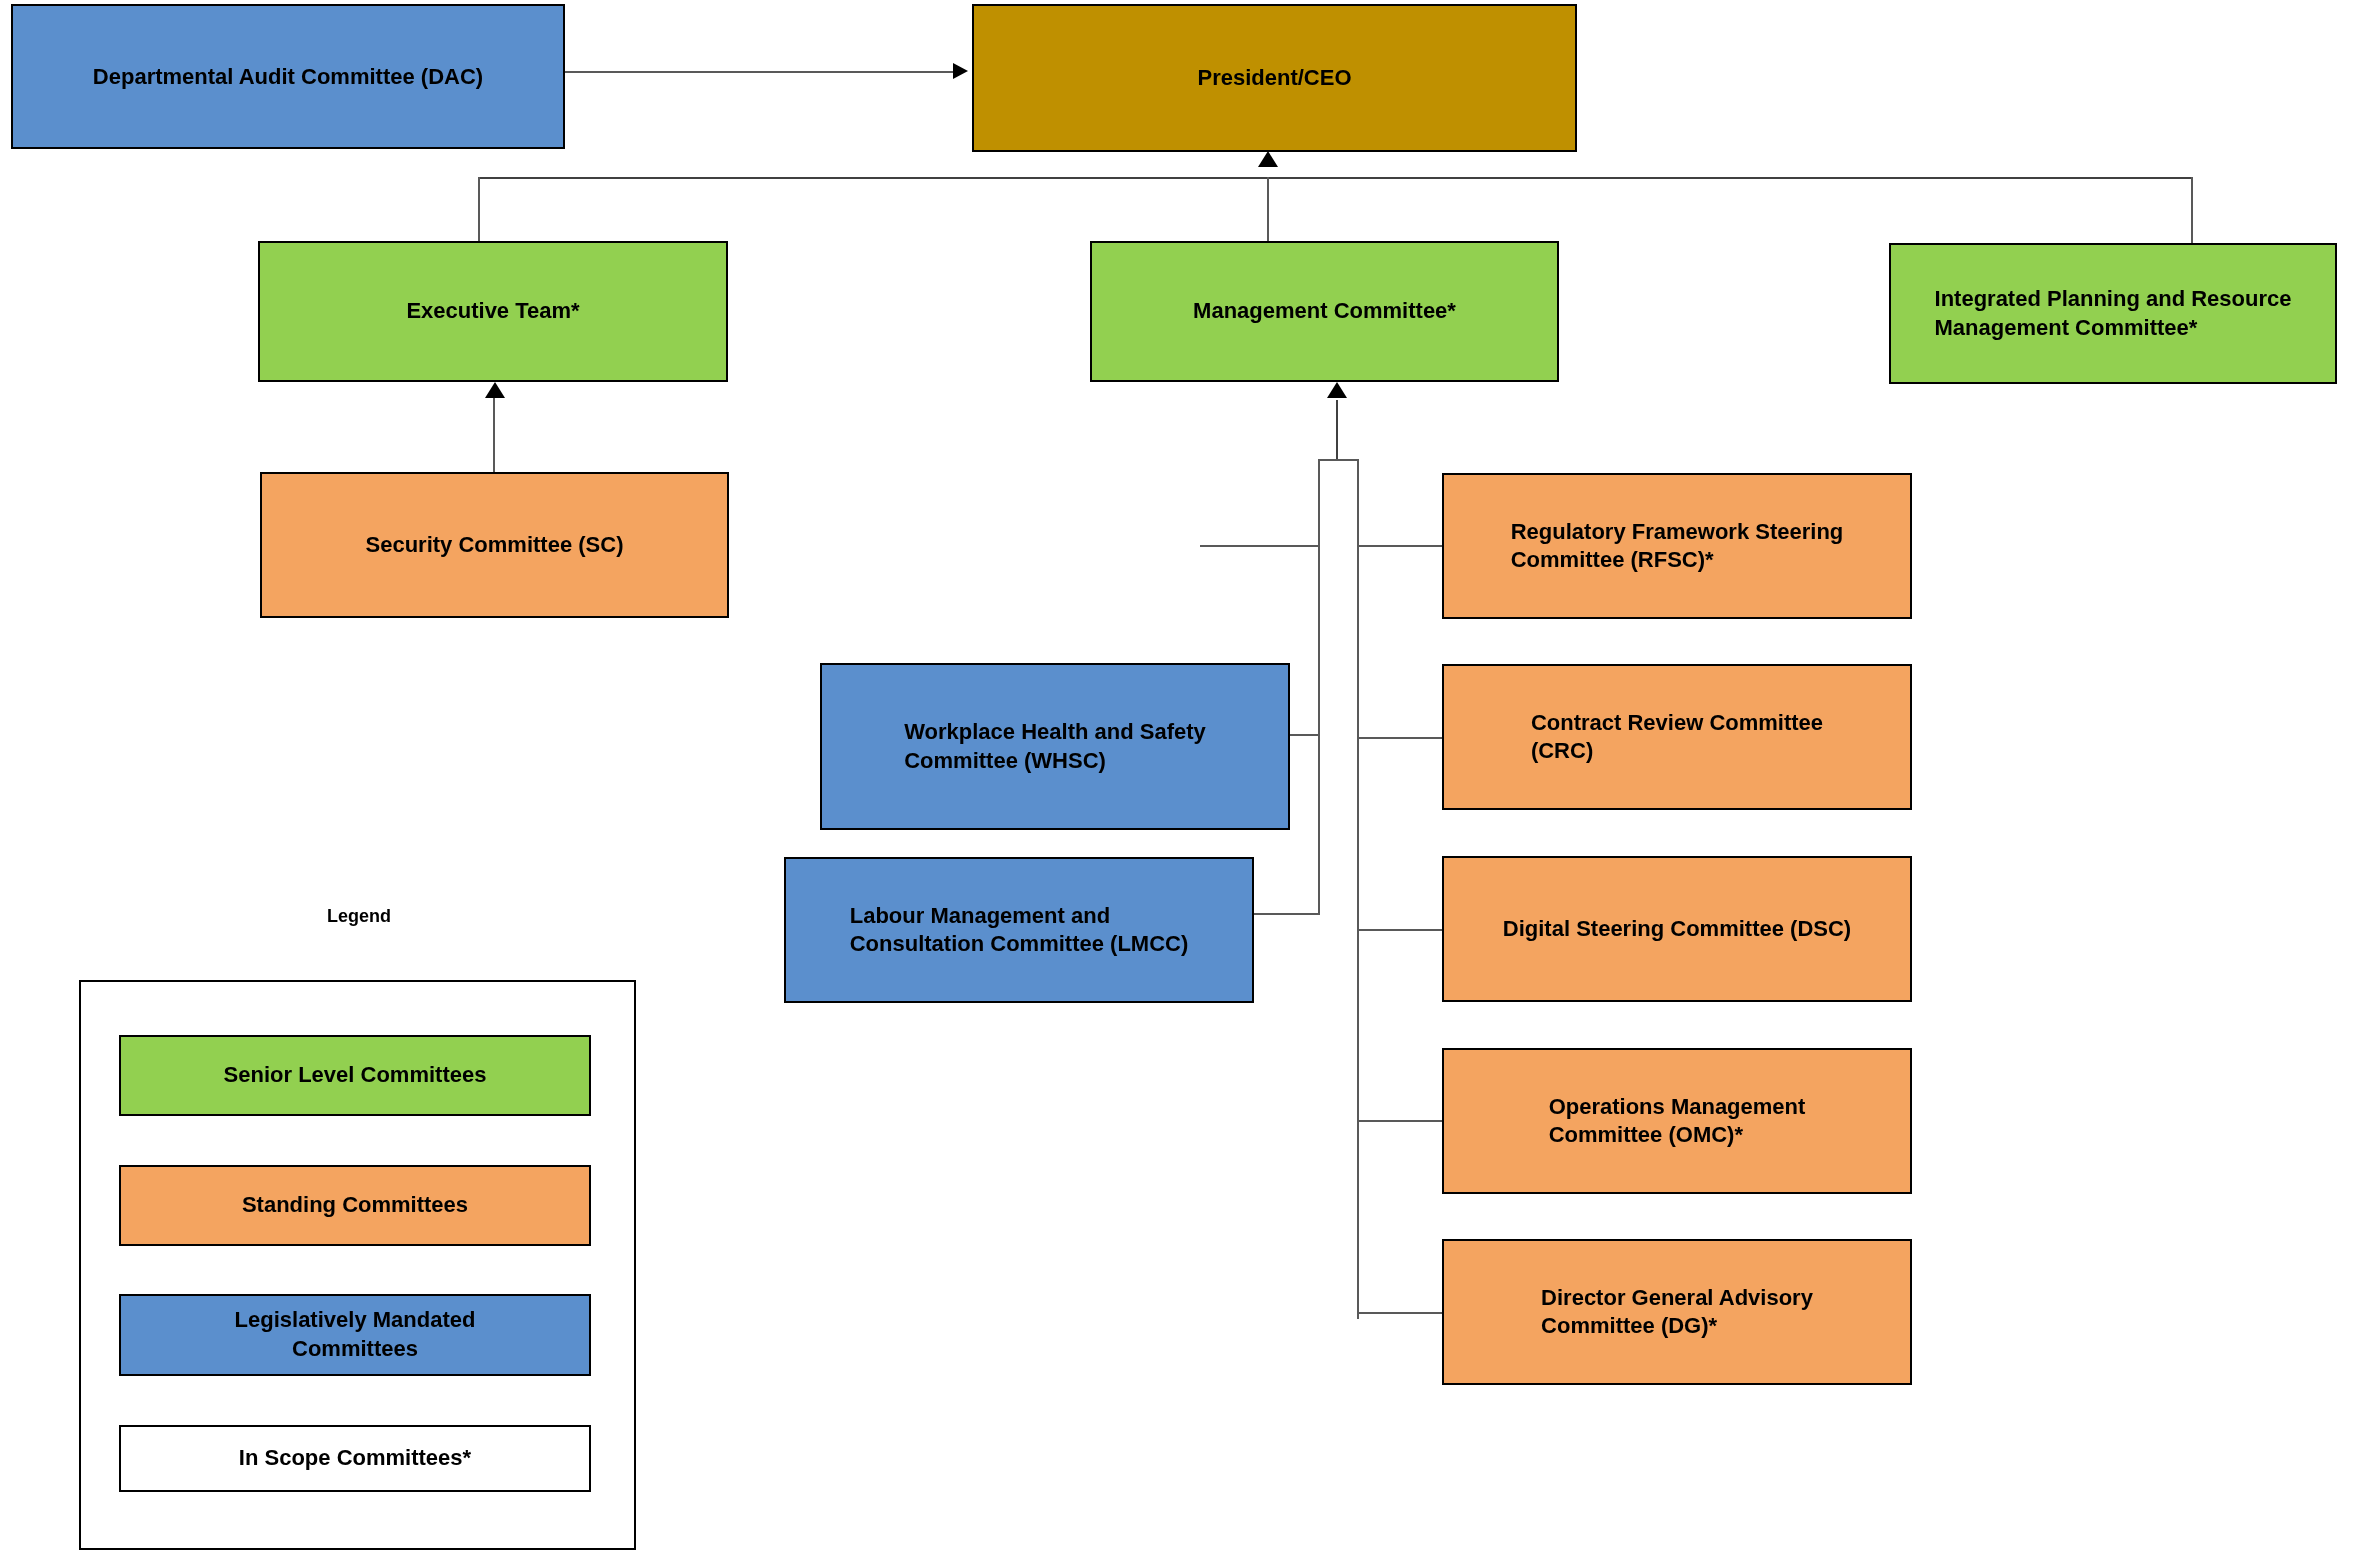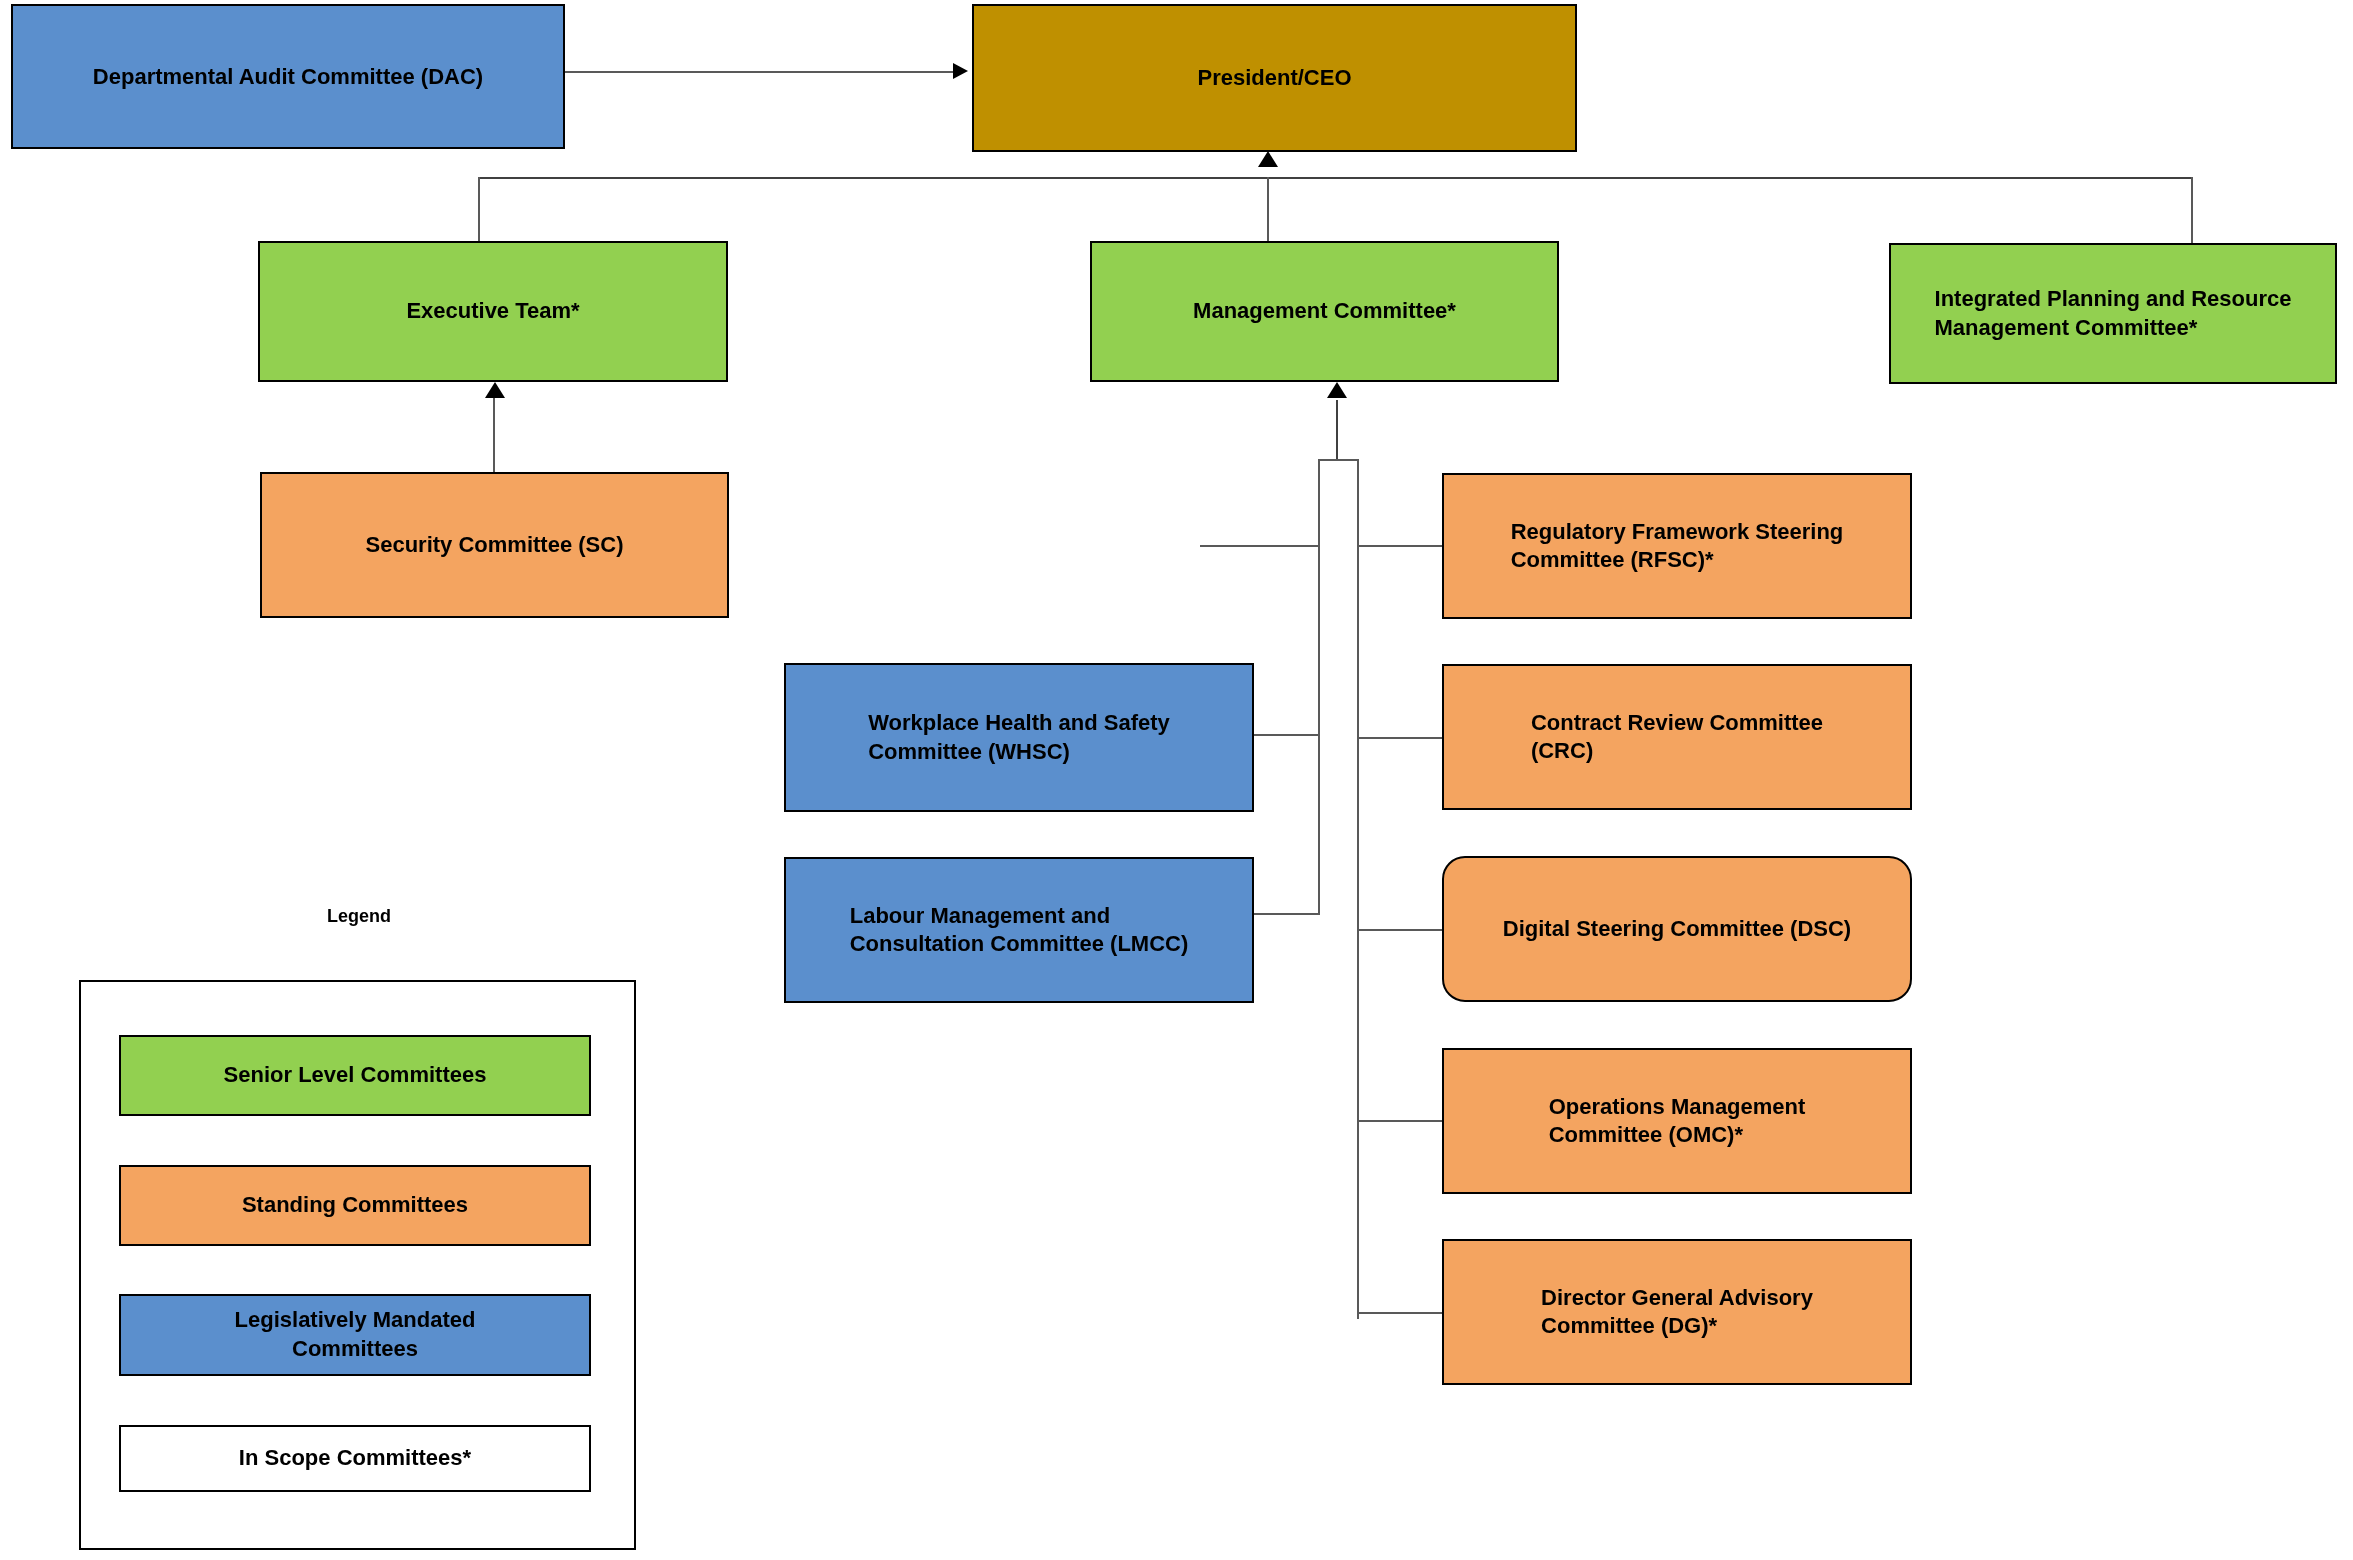--- a/index.html
+++ b/index.html
@@ -139,7 +139,7 @@
   </div>
 
 
-  <div class="node blue" style="left:784px;top:663px;width:470px;height:149px;font-size:22px;">
+  <div class="node blue" style="left:820px;top:663px;width:470px;height:167px;font-size:22px;">
     <span class="label">Workplace Health and Safety
 Committee (WHSC)</span>
   </div>

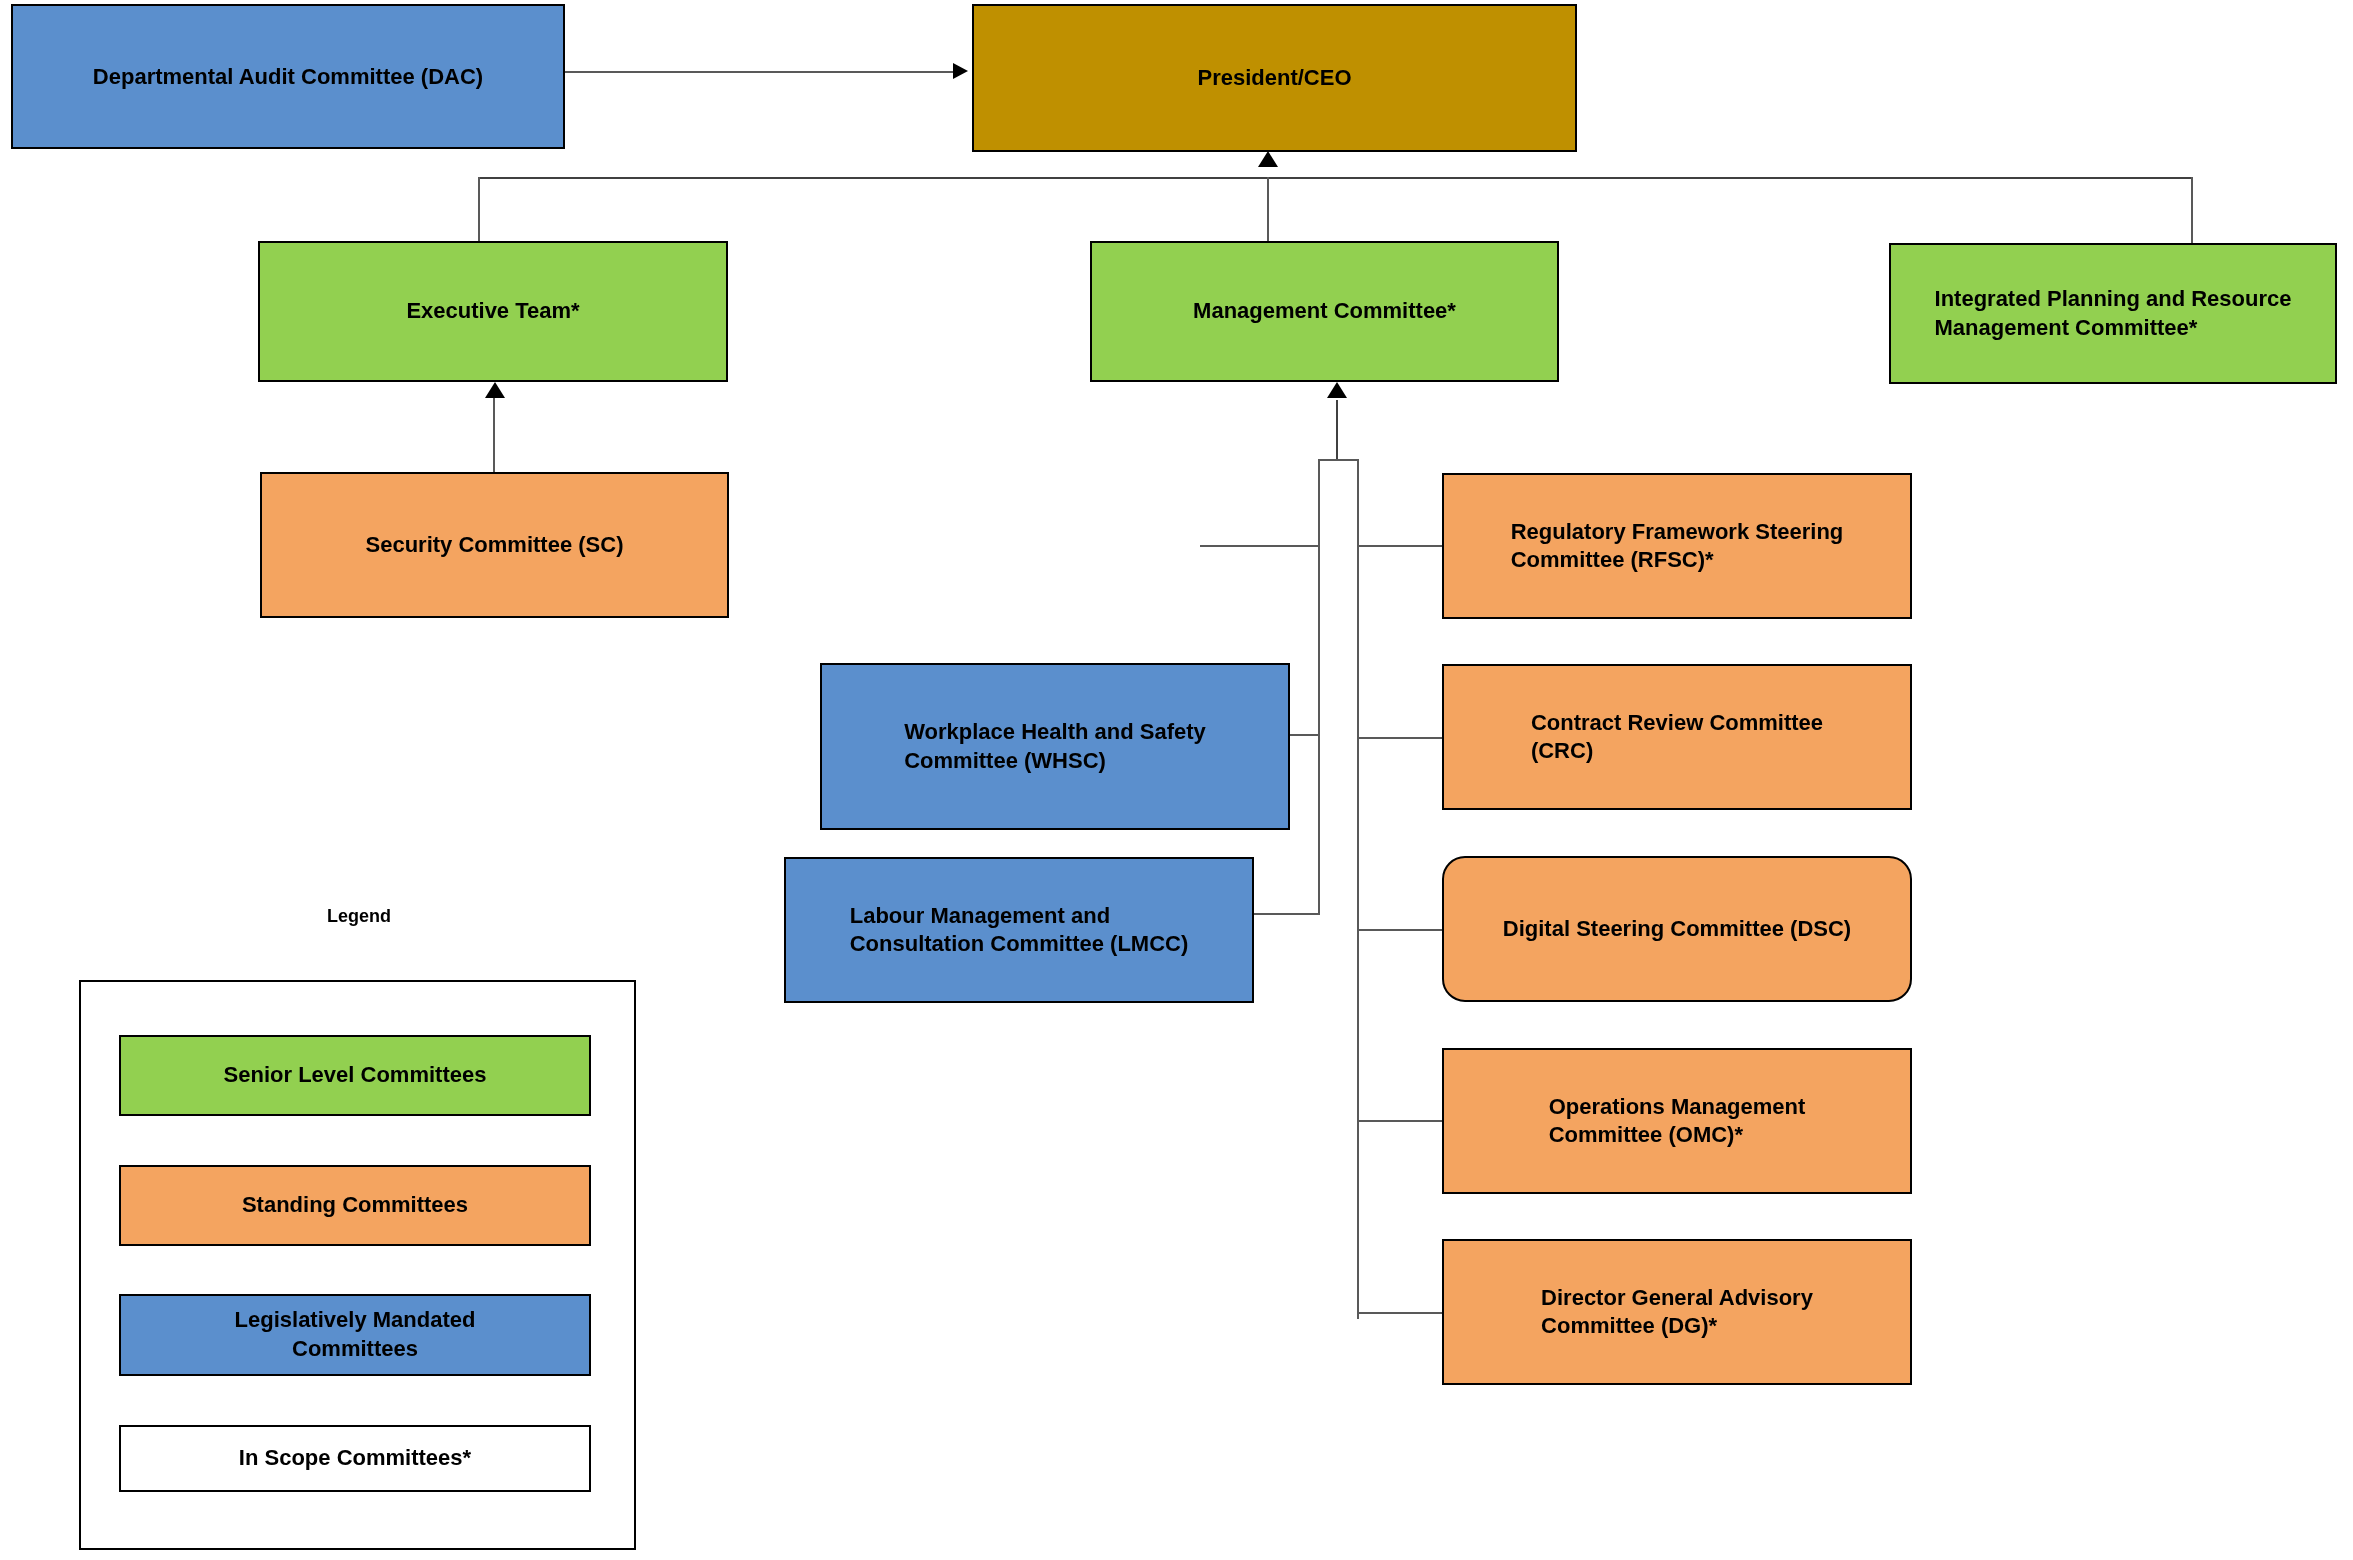--- a/index.html
+++ b/index.html
@@ -159,7 +159,7 @@
 (CRC)</span>
   </div>
 
-  <div class="node orange" style="left:1442px;top:856px;width:470px;height:146px;font-size:22px;border-radius:23px;">
+  <div class="node orange" style="left:1442px;top:856px;width:470px;height:146px;font-size:22px;">
     <span class="label">Digital Steering Committee (DSC)</span>
   </div>
 

